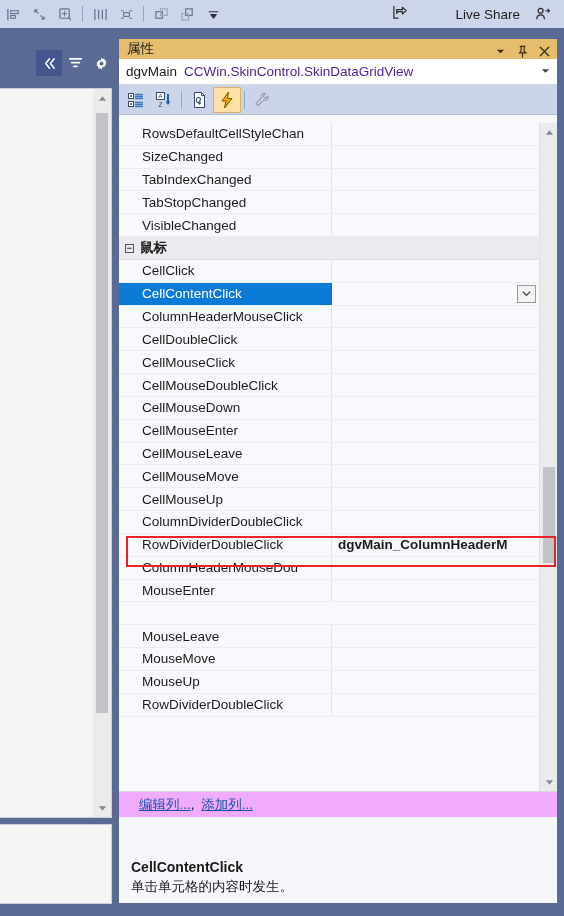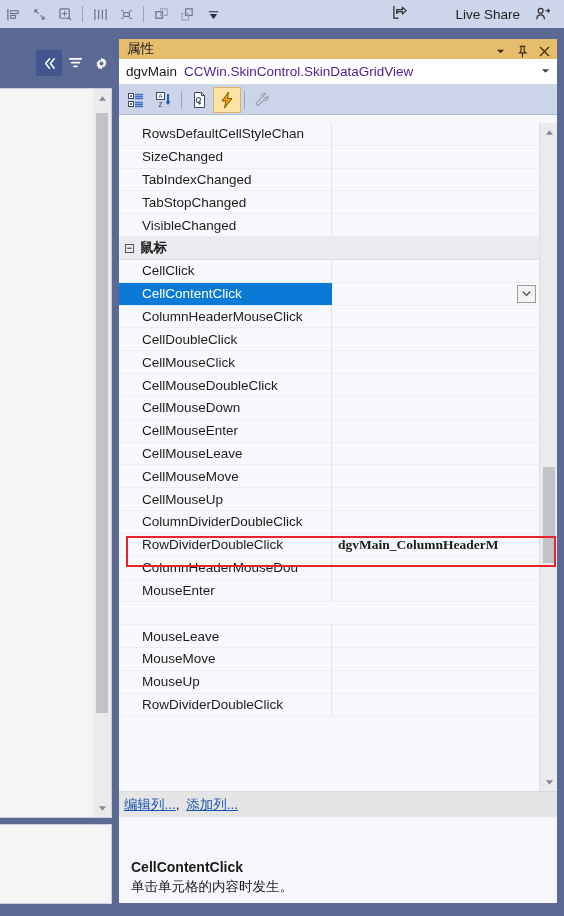--- a/index.html
+++ b/index.html
@@ -190,7 +190,7 @@
   .row.selected { background: #0b7ad6; }
   .row.selected .name { color: #ffffff; border-right: 1px solid #0b7ad6; }
   .row.selected .value { background: #f8f9fc; color:#1c1c1c; }
-  .row .value.bold { font-weight: bold; font-family: Liberation Serif, serif; }
+  .row .value.bold { font-weight: bold; }
 
   .dropdown-btn {
     position: absolute; right: 3px; top: 2px;

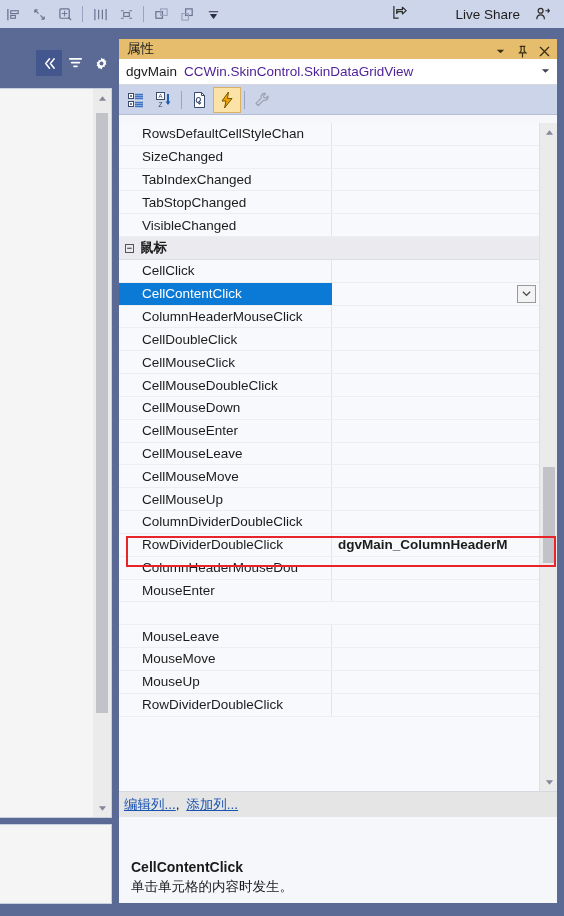--- a/index.html
+++ b/index.html
@@ -233,9 +233,9 @@
   #links-row {
     position: absolute; left: 0; top: 752px;
     width: 438px; height: 26px;
-    background: #e5e5e5;
+    background: #f0abfc;
     display: flex; align-items: center;
-    padding-left: 5px;
+    padding-left: 20px;
     border-top: 1px solid #d6d8e0;
     font-size: 13.5px;
   }

